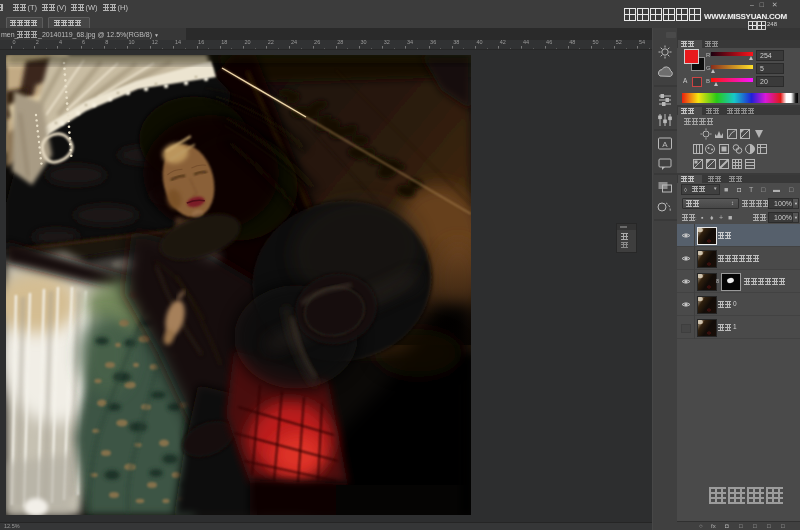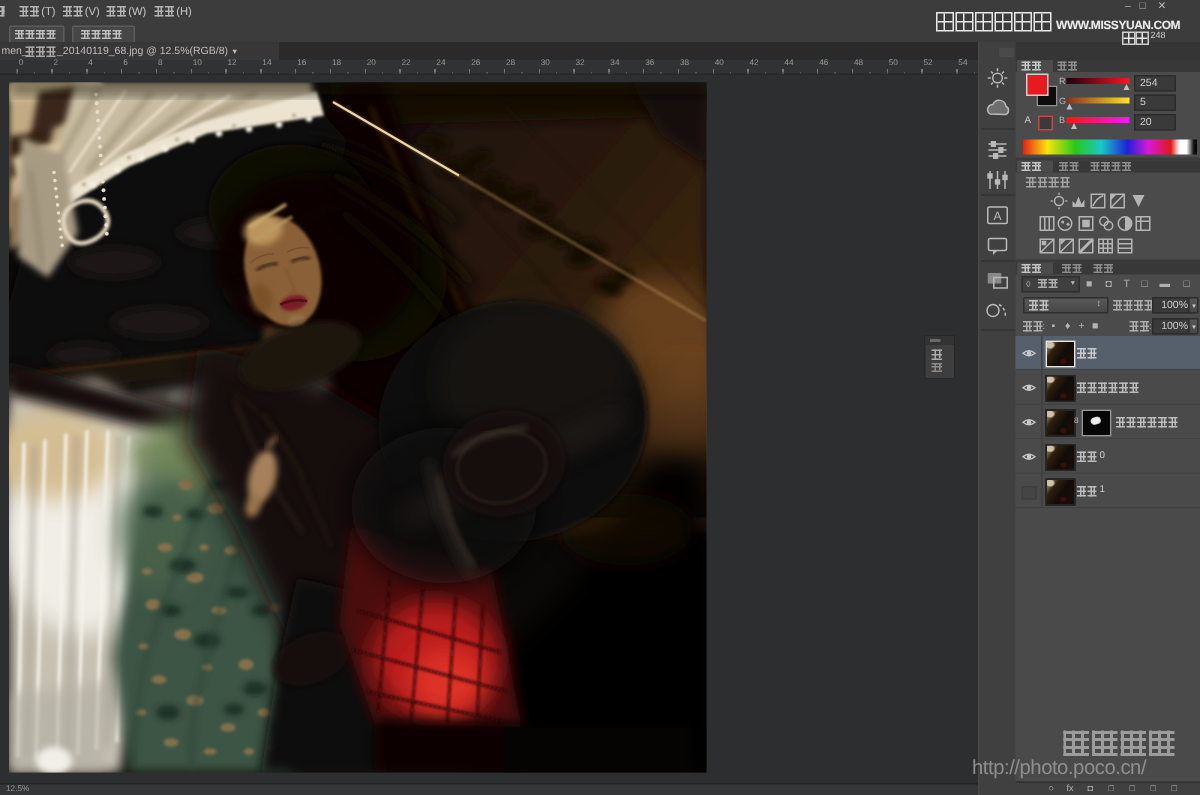--- a/index.html
+++ b/index.html
@@ -752,7 +752,6 @@
 <b class="cjb" style="left:38px;top:0px;width:17px;height:17px;color:#9c9c9c"></b>
 <b class="cjb" style="left:57px;top:0px;width:17px;height:17px;color:#9c9c9c"></b>
 </div>
-<div class="ab" style="left:648px;top:504px;font-size:13.5px;color:#8f8f8f;letter-spacing:-0.3px">http://photo.poco.cn/</div>
 </div>
 
 </body></html>

